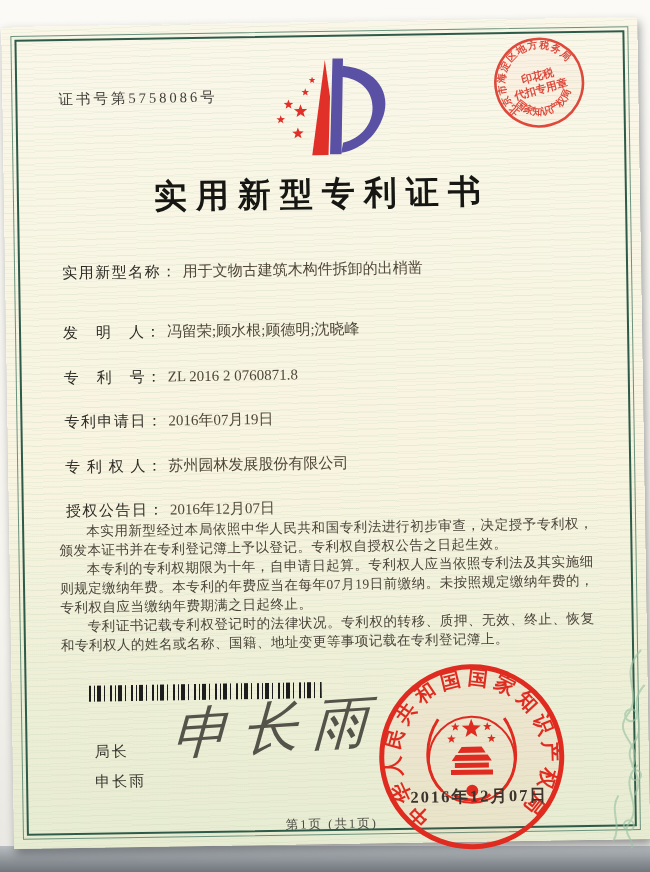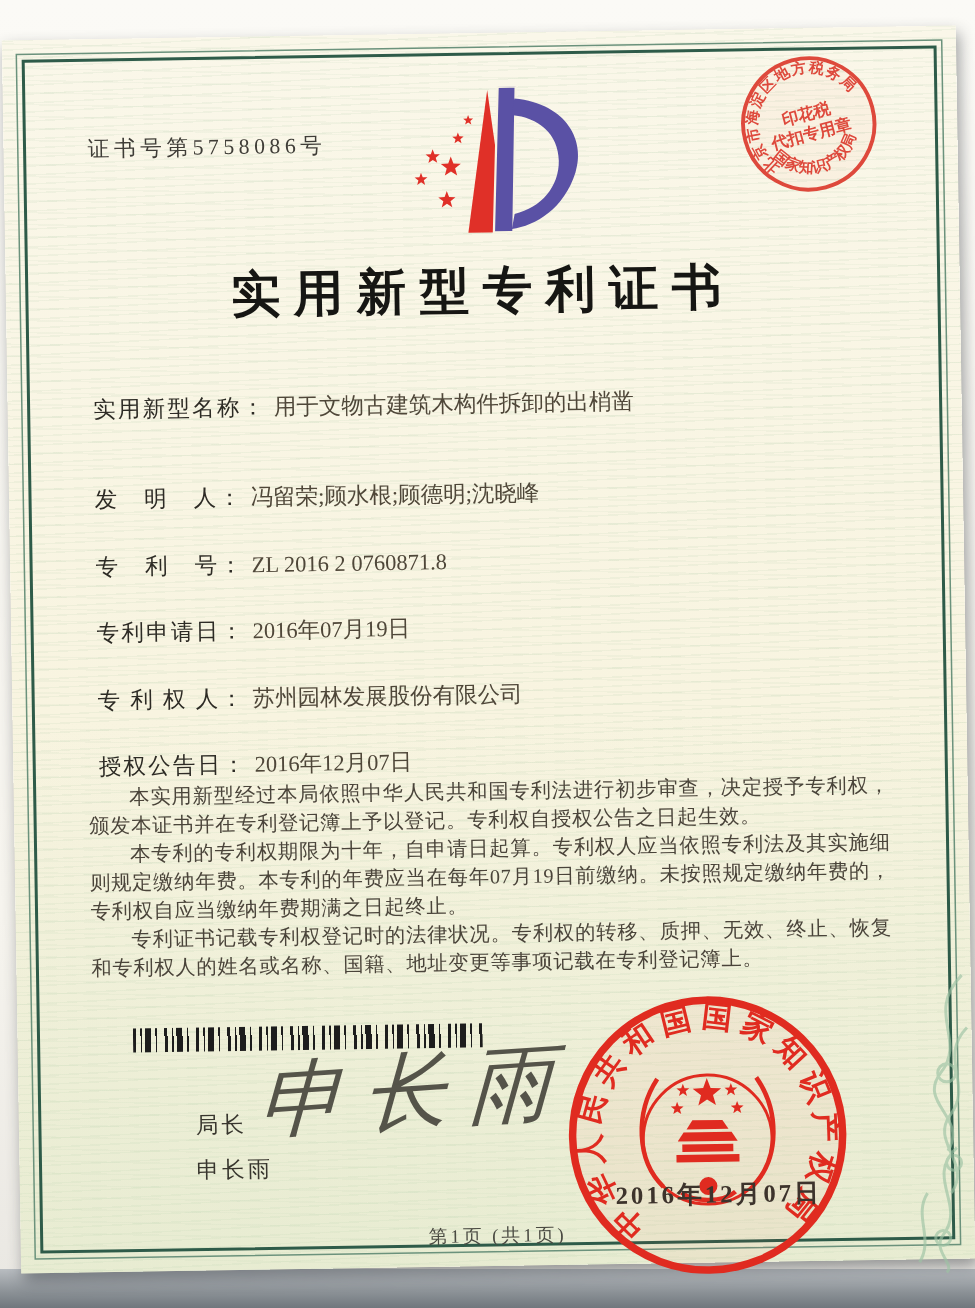--- a/index.html
+++ b/index.html
@@ -37,7 +37,7 @@
       #1d1d1d 0 2px,transparent 2px 5px,#1d1d1d 5px 6px,transparent 6px 8px,
       #1d1d1d 8px 12px,transparent 12px 15px,#1d1d1d 15px 16px,transparent 16px 21px);}
   .director{position:absolute;left:82px;top:711px;font-size:15px;color:#38362e;
-    letter-spacing:2px;line-height:30px;margin-left:36px;}
+    letter-spacing:2px;line-height:30px;}
   .signature{position:absolute;left:160px;top:668px;font-size:56px;color:#413f37;
     letter-spacing:14px;transform:rotate(-3deg) skewX(-6deg);font-style:italic;opacity:.88;}
   .seal{position:absolute;left:359px;top:637px;width:200px;height:200px;}

